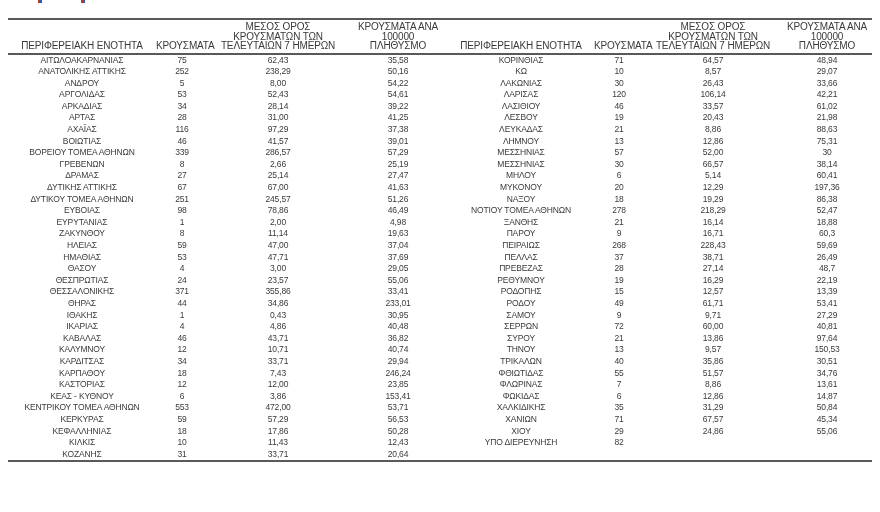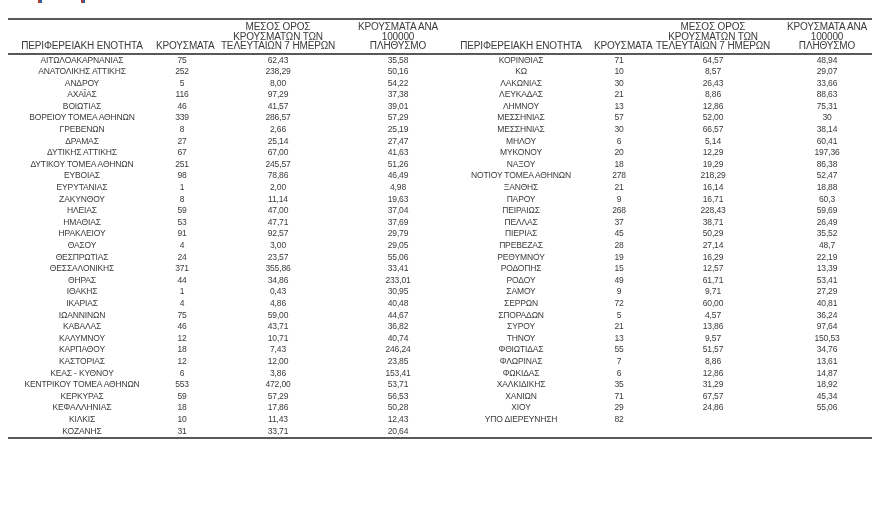--- a/index.html
+++ b/index.html
@@ -135,6 +135,16 @@
           <td>33,66</td>
         </tr>
         <tr>
+          <td>ΑΡΓΟΛΙΔΑΣ</td>
+          <td>53</td>
+          <td>52,43</td>
+          <td>54,61</td>
+          <td>ΛΑΡΙΣΑΣ</td>
+          <td>120</td>
+          <td>106,14</td>
+          <td>42,21</td>
+        </tr>
+        <tr>
           <td>ΑΧΑΪΑΣ</td>
           <td>116</td>
           <td>97,29</td>

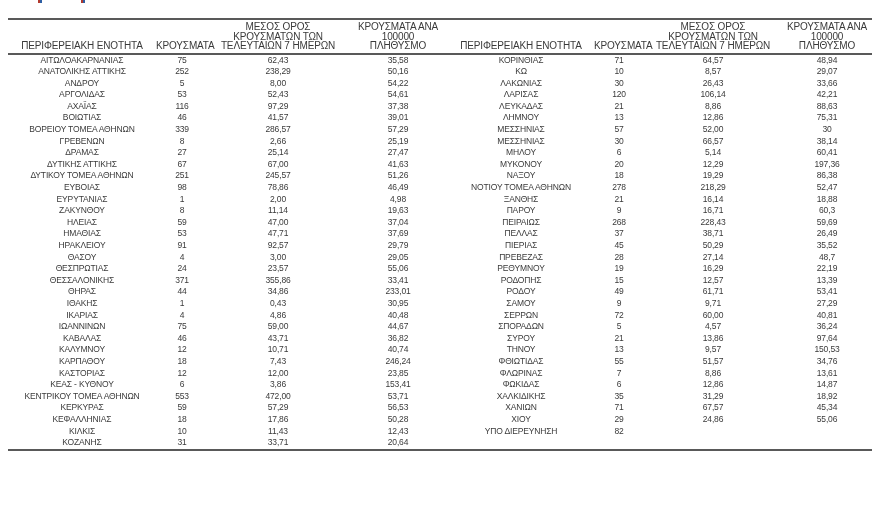--- a/index.html
+++ b/index.html
@@ -145,6 +145,16 @@
           <td>42,21</td>
         </tr>
         <tr>
+          <td>ΑΡΚΑΔΙΑΣ</td>
+          <td>34</td>
+          <td>28,14</td>
+          <td>39,22</td>
+          <td>ΛΑΣΙΘΙΟΥ</td>
+          <td>46</td>
+          <td>33,57</td>
+          <td>61,02</td>
+        </tr>
+        <tr>
           <td>ΑΧΑΪΑΣ</td>
           <td>116</td>
           <td>97,29</td>

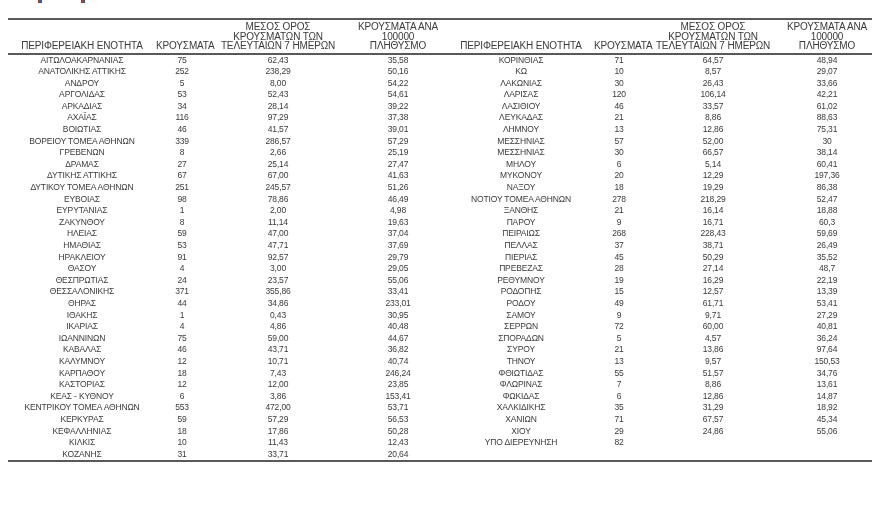--- a/index.html
+++ b/index.html
@@ -155,6 +155,16 @@
           <td>61,02</td>
         </tr>
         <tr>
+          <td>ΑΡΤΑΣ</td>
+          <td>28</td>
+          <td>31,00</td>
+          <td>41,25</td>
+          <td>ΛΕΣΒΟΥ</td>
+          <td>19</td>
+          <td>20,43</td>
+          <td>21,98</td>
+        </tr>
+        <tr>
           <td>ΑΧΑΪΑΣ</td>
           <td>116</td>
           <td>97,29</td>

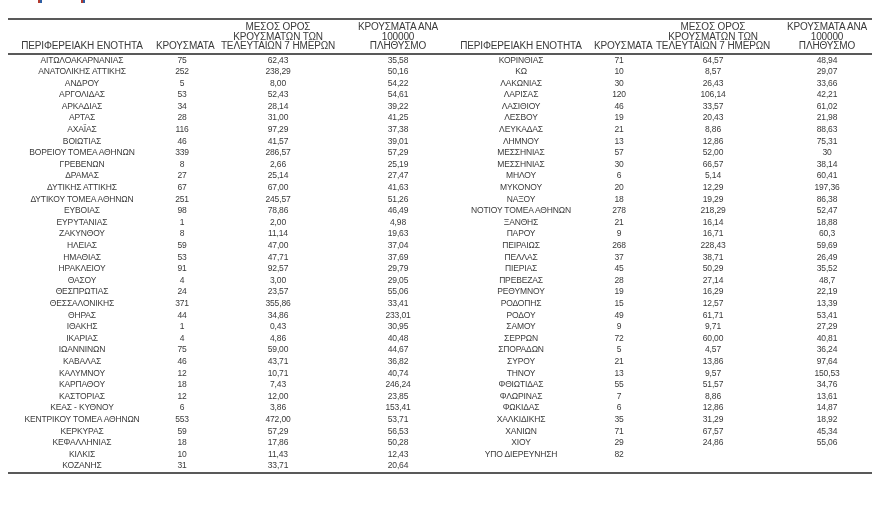--- a/index.html
+++ b/index.html
@@ -285,16 +285,6 @@
           <td>26,49</td>
         </tr>
         <tr>
-          <td>ΗΡΑΚΛΕΙΟΥ</td>
-          <td>91</td>
-          <td>92,57</td>
-          <td>29,79</td>
-          <td>ΠΙΕΡΙΑΣ</td>
-          <td>45</td>
-          <td>50,29</td>
-          <td>35,52</td>
-        </tr>
-        <tr>
           <td>ΘΑΣΟΥ</td>
           <td>4</td>
           <td>3,00</td>

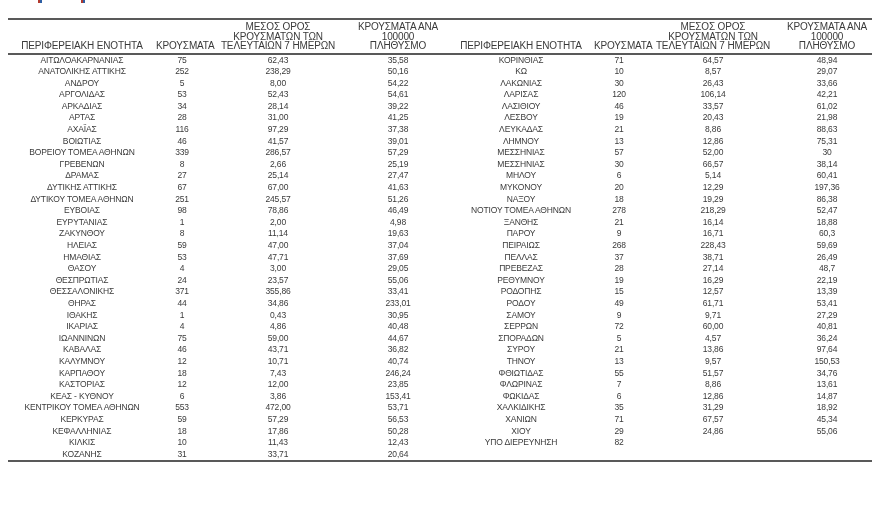--- a/index.html
+++ b/index.html
@@ -345,16 +345,6 @@
           <td>40,81</td>
         </tr>
         <tr>
-          <td>ΙΩΑΝΝΙΝΩΝ</td>
-          <td>75</td>
-          <td>59,00</td>
-          <td>44,67</td>
-          <td>ΣΠΟΡΑΔΩΝ</td>
-          <td>5</td>
-          <td>4,57</td>
-          <td>36,24</td>
-        </tr>
-        <tr>
           <td>ΚΑΒΑΛΑΣ</td>
           <td>46</td>
           <td>43,71</td>

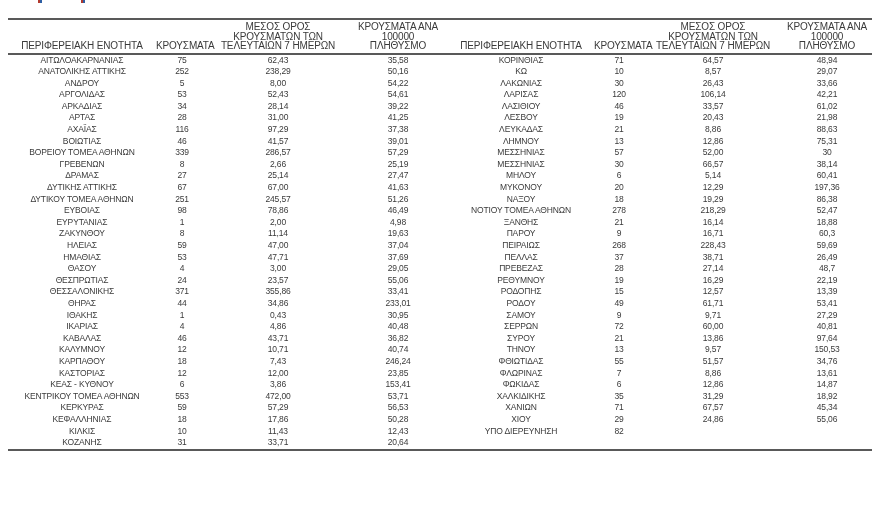--- a/index.html
+++ b/index.html
@@ -365,6 +365,16 @@
           <td>150,53</td>
         </tr>
         <tr>
+          <td>ΚΑΡΔΙΤΣΑΣ</td>
+          <td>34</td>
+          <td>33,71</td>
+          <td>29,94</td>
+          <td>ΤΡΙΚΑΛΩΝ</td>
+          <td>40</td>
+          <td>35,86</td>
+          <td>30,51</td>
+        </tr>
+        <tr>
           <td>ΚΑΡΠΑΘΟΥ</td>
           <td>18</td>
           <td>7,43</td>

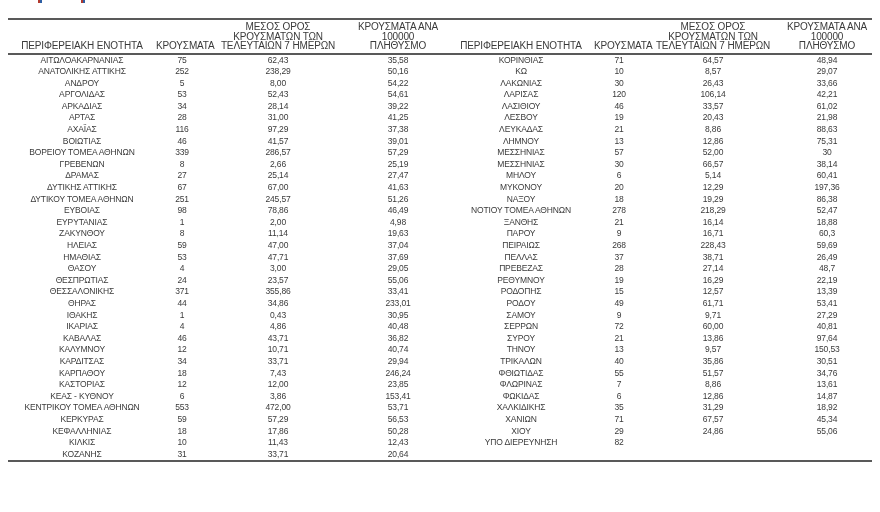--- a/index.html
+++ b/index.html
@@ -412,7 +412,7 @@
           <td>ΧΑΛΚΙΔΙΚΗΣ</td>
           <td>35</td>
           <td>31,29</td>
-          <td>18,92</td>
+          <td>50,84</td>
         </tr>
         <tr>
           <td>ΚΕΡΚΥΡΑΣ</td>

